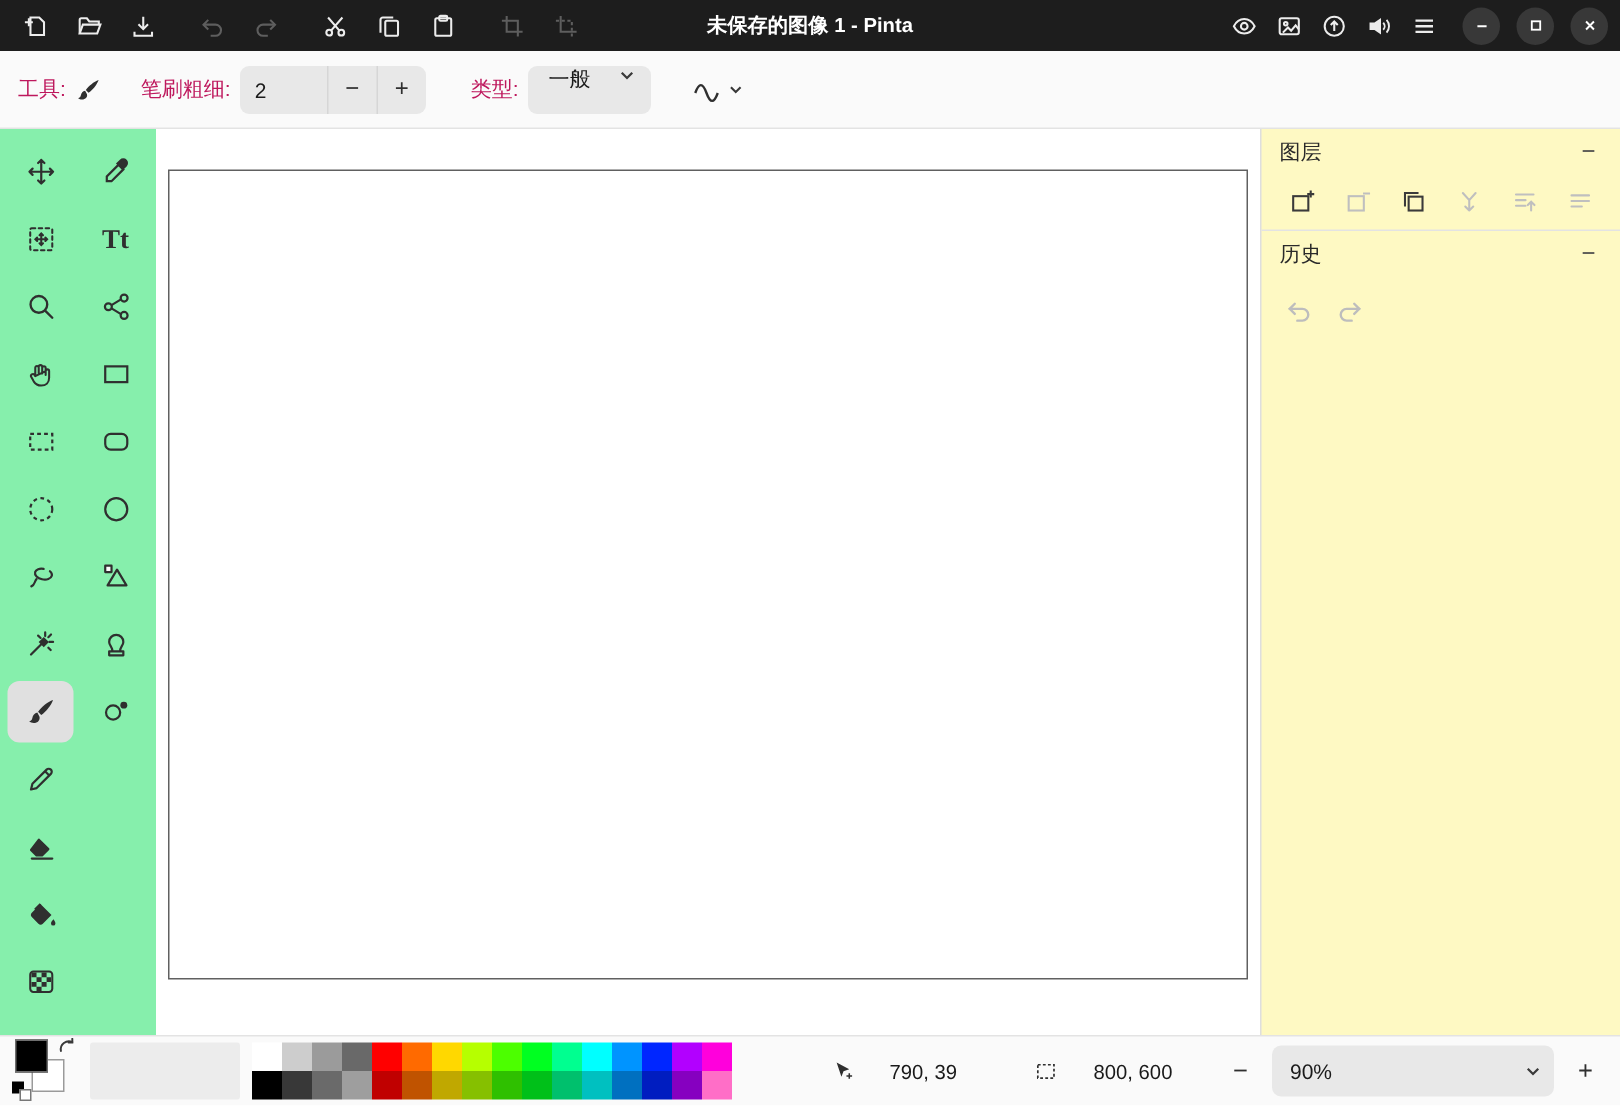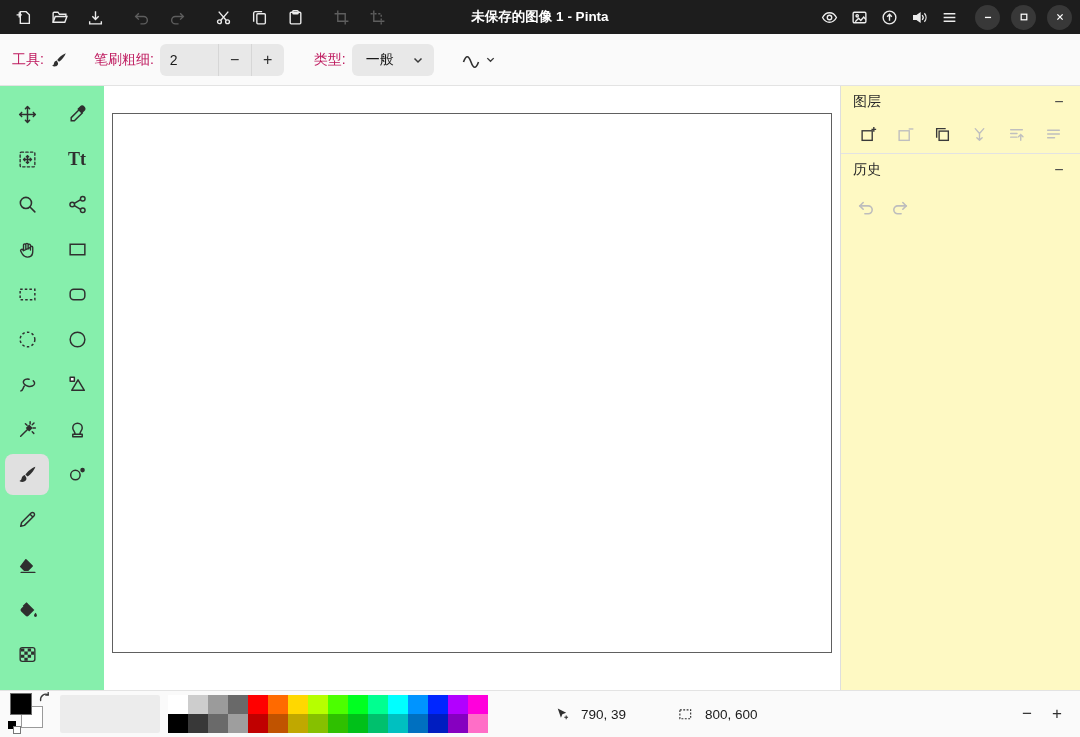--- a/index.html
+++ b/index.html
@@ -26,7 +26,7 @@
   .spin input{width:58px;border:none;background:transparent;padding:0 10px;font-size:14px;font-family:inherit;color:#1a1a1a;outline:none}
   .spin button{width:33px;border:none;background:transparent;border-left:1px solid #d6d6d6;font-size:16px;color:#2f2f2f;cursor:pointer}
   .type-label{margin-left:30px}
-  .dropdown{height:32px;background:#e8e8e8;border-radius:6px;display:flex;align-items:center;padding:0 10px 0 14px;gap:18px;cursor:pointer;color:#1a1a1a}
+  .dropdown{height:32px;background:#e8e8e8;border-radius:6px;display:flex;align-items:flex-start;padding:0 10px 0 14px;gap:18px;cursor:pointer;color:#1a1a1a}
   .stroke-btn{display:flex;align-items:center;gap:3px;background:none;border:none;margin-left:26px;color:#2f2f2f;cursor:pointer}
 
   

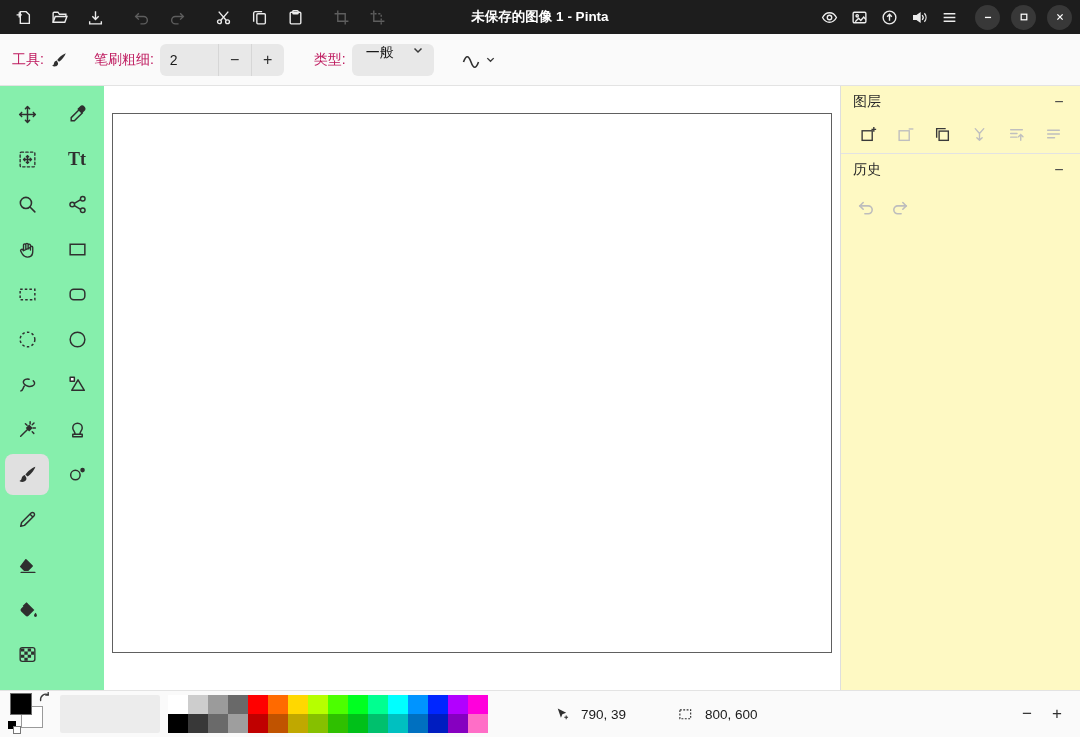--- a/index.html
+++ b/index.html
@@ -69,7 +69,7 @@
   .palette{margin-left:8px;display:flex;flex-direction:column}
   .pal-row{display:flex}
   .pal-cell{width:20px;height:19px;cursor:pointer}
-  .status-item{display:flex;align-items:flex-end;gap:12px;color:#1a1a1a;font-size:13.5px}
+  .status-item{display:flex;align-items:flex-end;gap:24px;color:#1a1a1a;font-size:13.5px}
   .pos-item{margin-left:66px}
   .size-item{margin-left:52px}
   .zoom-group{margin-left:auto;display:flex;align-items:center}

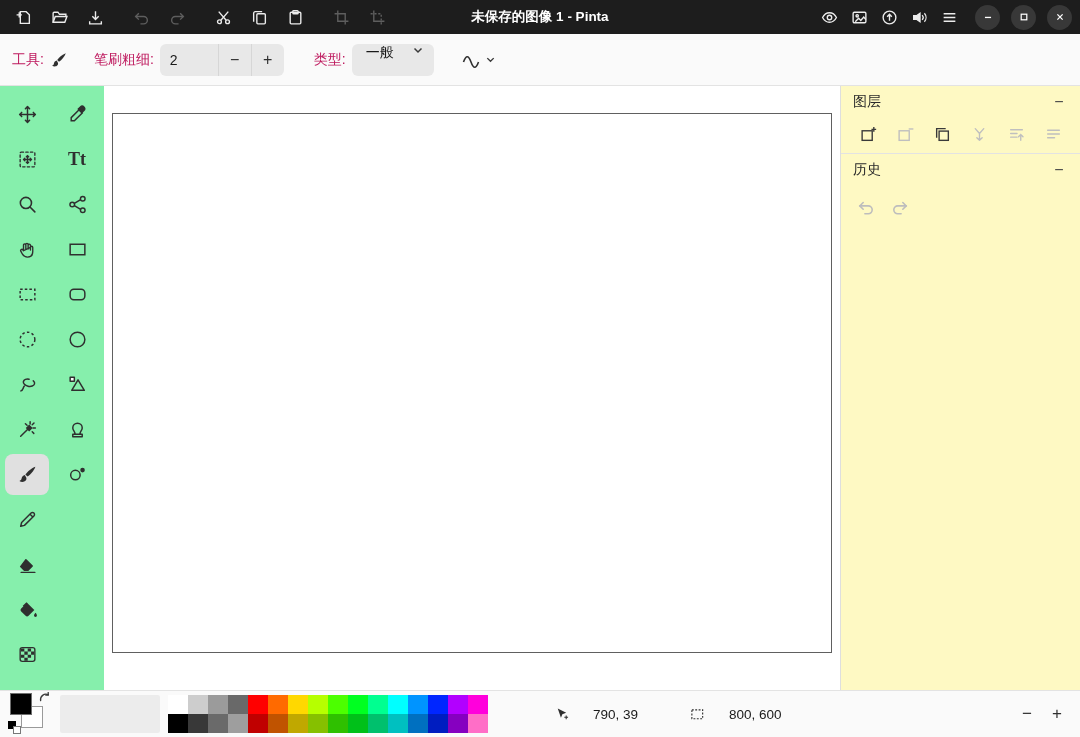--- a/index.html
+++ b/index.html
@@ -521,6 +521,12 @@
     </div>
     <div class="zoom-group">
       <button class="zoom-flat">−</button>
+      <div class="zoom-combo">
+        <span class="zv">90%</span>
+        <svg width="12" height="12" viewBox="0 0 12 12" fill="none" stroke="#3a3a3a" stroke-width="1.5">
+            <path d="M2.5 4.5L6 8l3.5-3.5"></path>
+          </svg>
+      </div>
       <button class="zoom-flat">+</button>
     </div>
   </footer>

